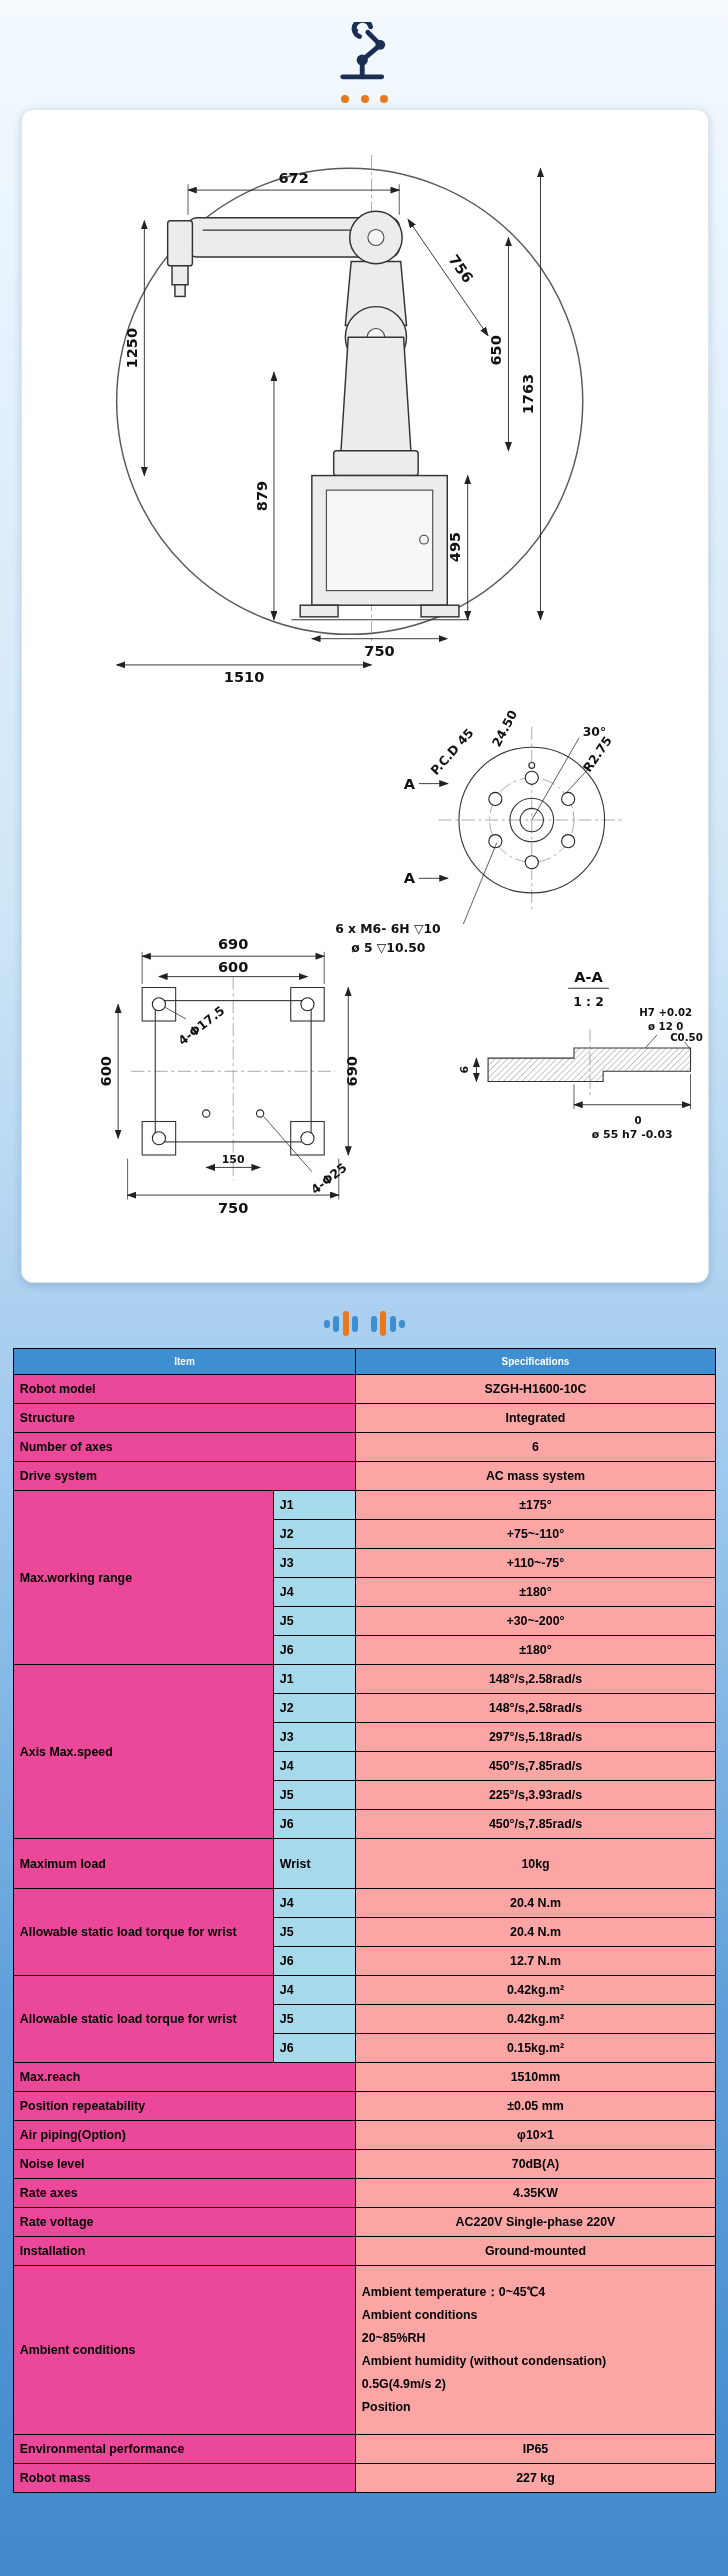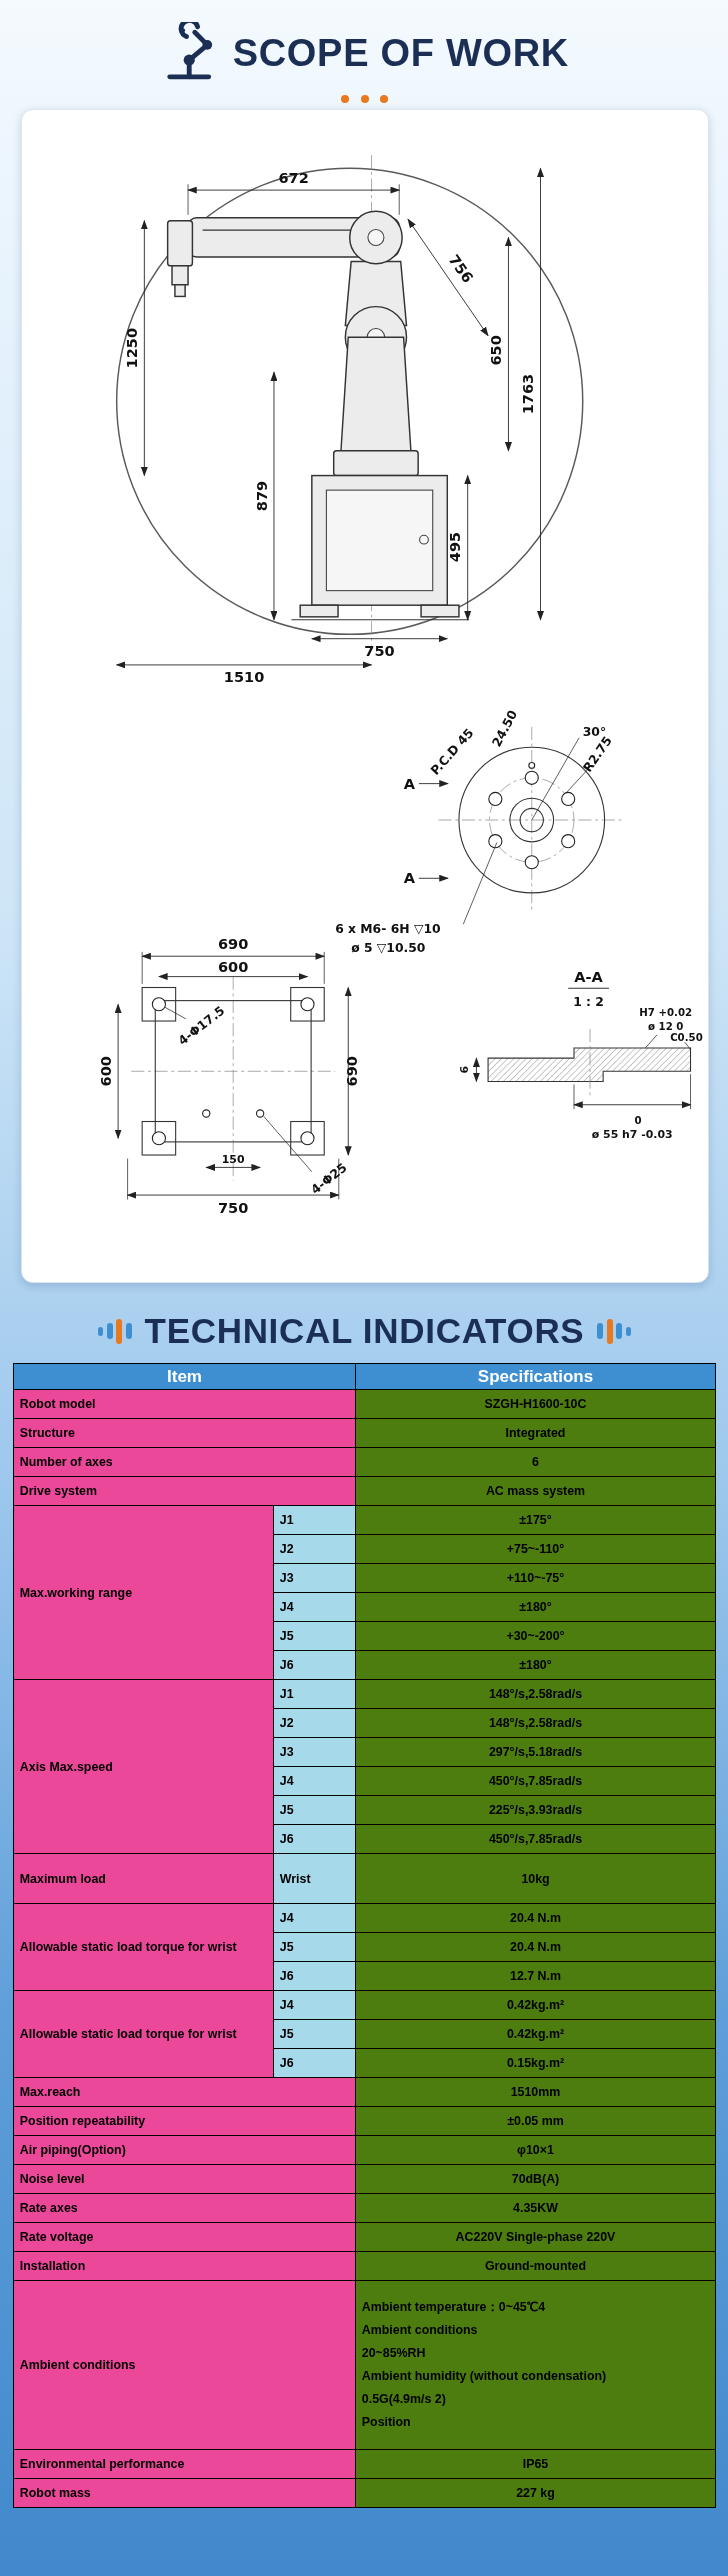--- a/index.html
+++ b/index.html
@@ -79,7 +79,6 @@
       <circle cx="33" cy="11" r="3" fill="#1b2f55"></circle>
     </svg>
   </span>
-  <h1 class="scope-title">SCOPE OF WORK</h1>
 </header>
 <div class="dots">
   <span class="dot"></span>

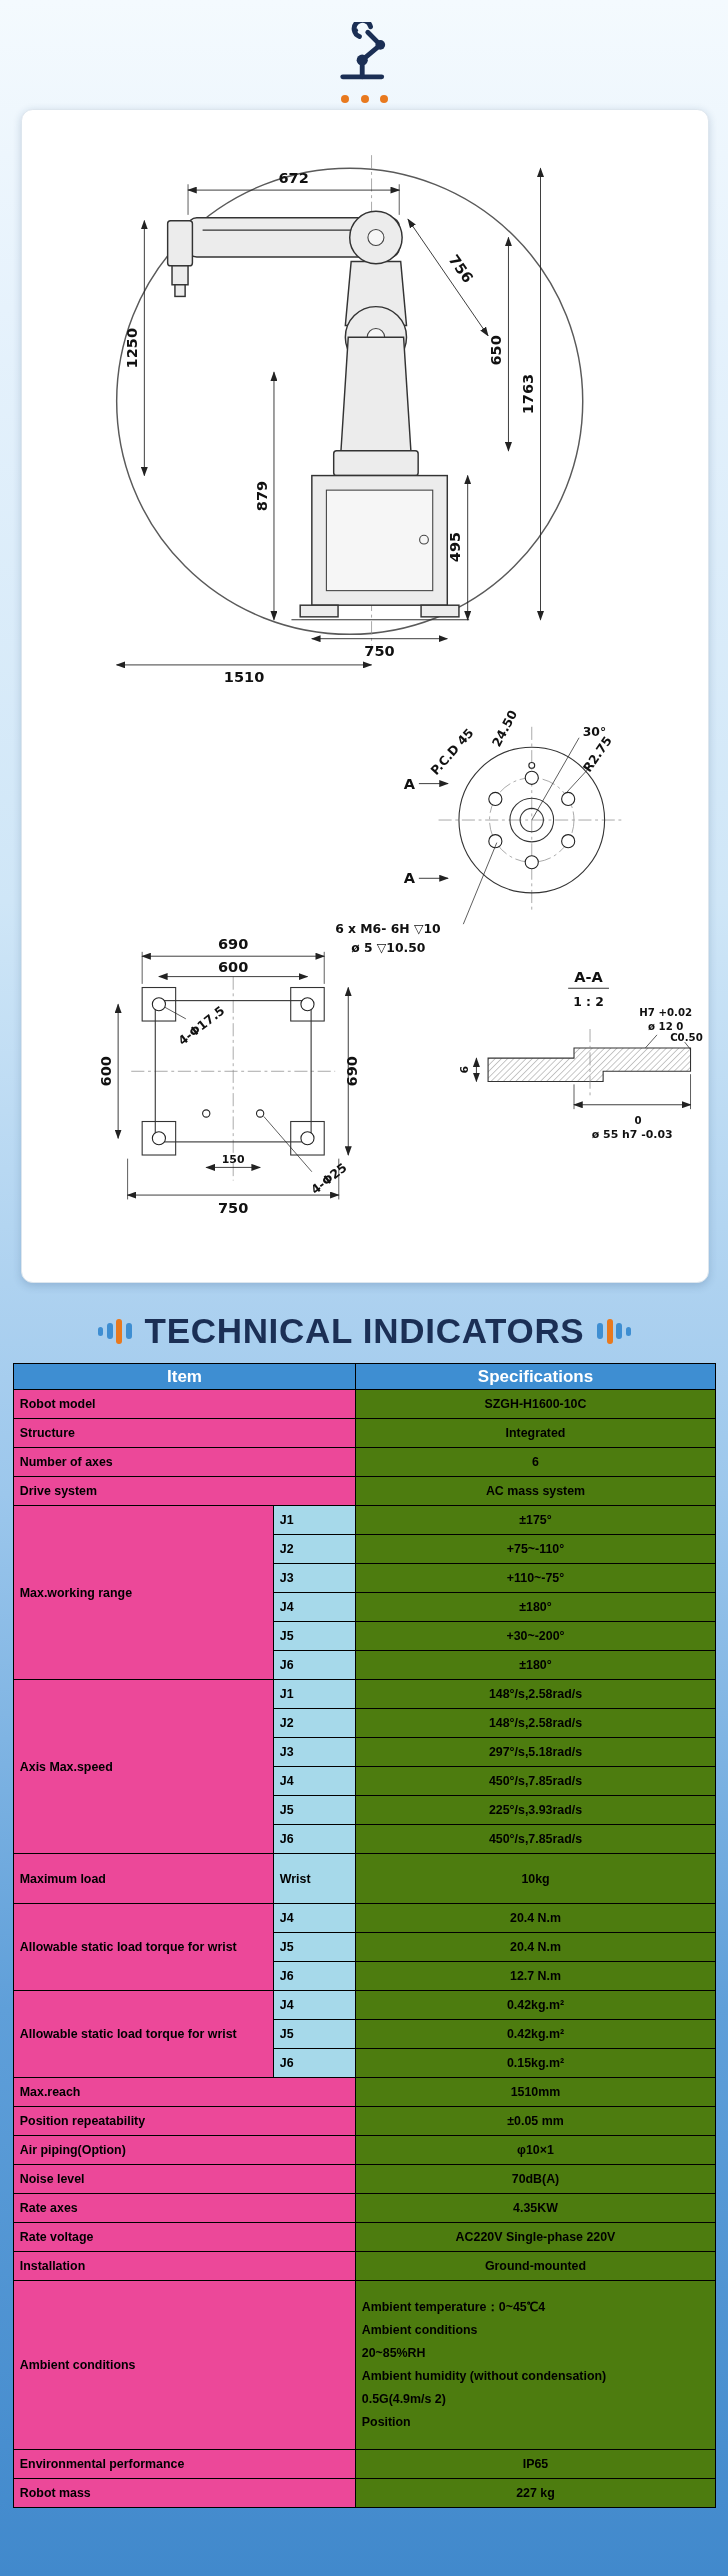--- a/index.html
+++ b/index.html
@@ -270,7 +270,6 @@
     <span class="bar orange" style="height:25px"></span>
     <span class="bar" style="height:16px"></span>
   </span>
-  <h2 class="tech-title">TECHNICAL INDICATORS</h2>
   <span class="deco">
     <span class="bar" style="height:16px"></span>
     <span class="bar orange" style="height:25px"></span>

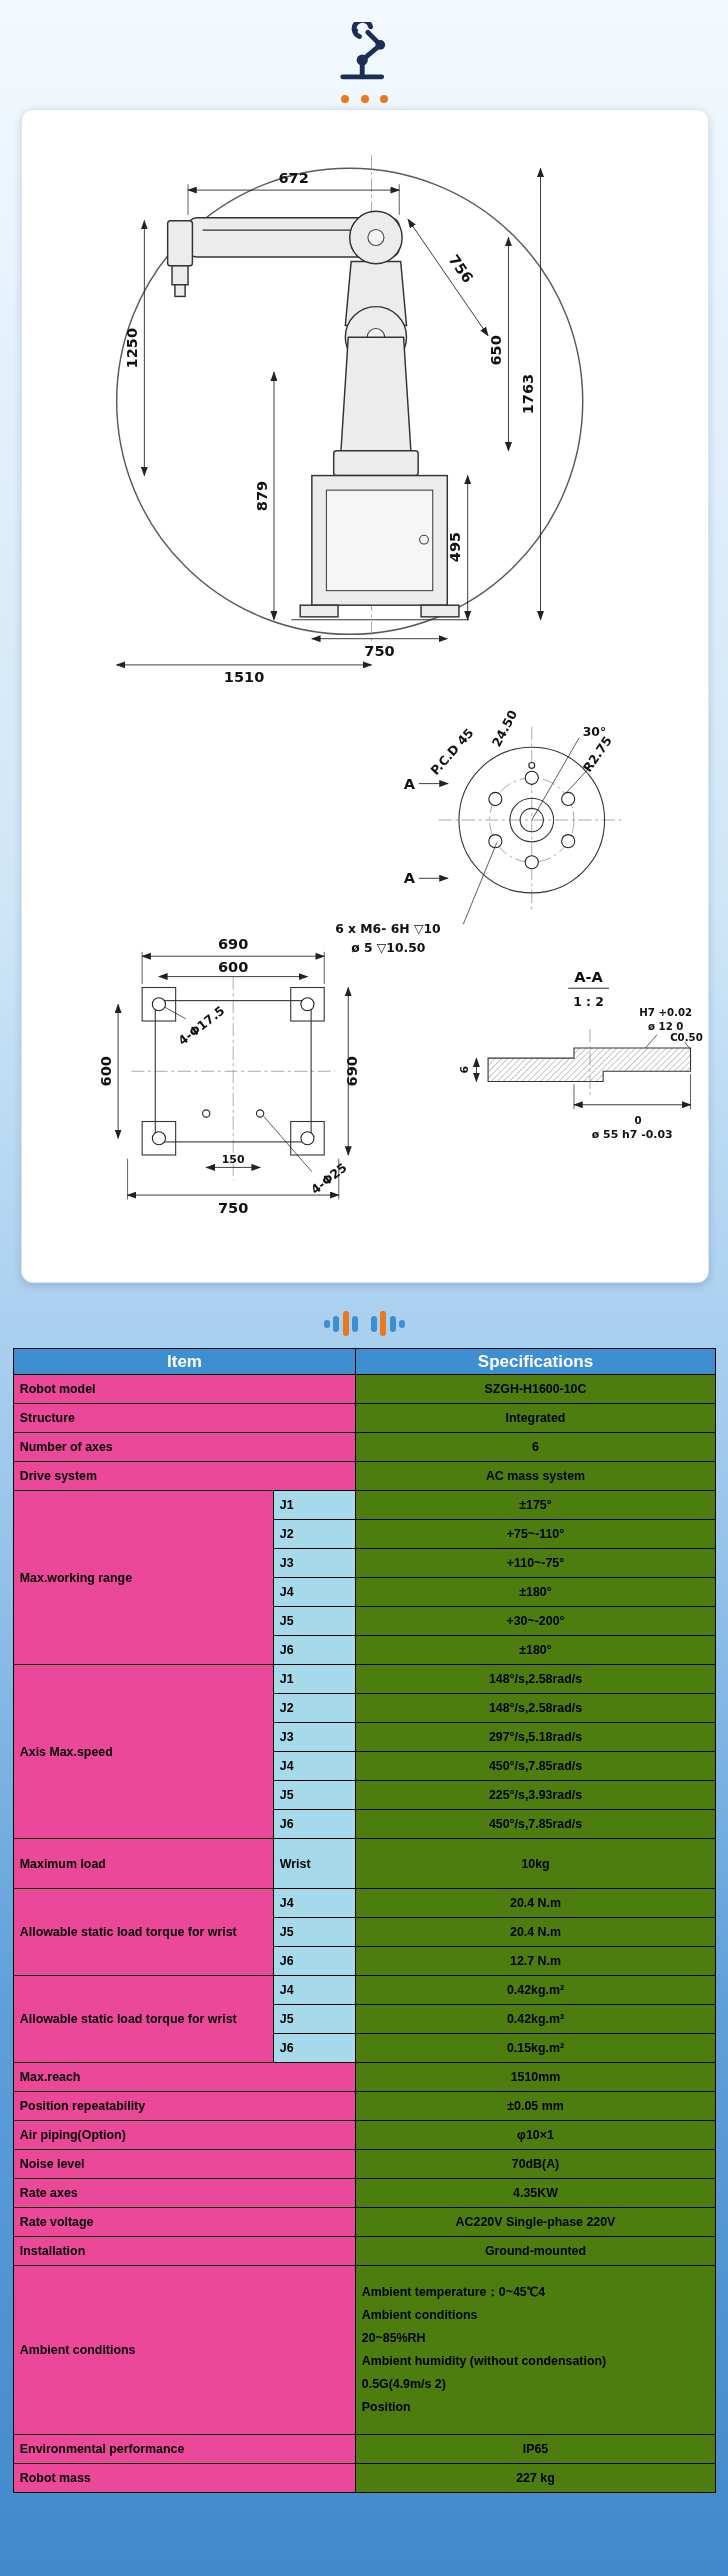--- a/index.html
+++ b/index.html
@@ -52,7 +52,7 @@
     font:bold 12.4px "Liberation Sans", sans-serif; color:#000;
   }
   .spec-table th, .spec-table td { border:0.7px solid #000; padding:1.5px 5.8px; height:29px; }
-  .spec-table th { background:#3e8ed2; color:#fff; font-size:17px; height:26px; text-align:center; }
+  .spec-table th { background:#3e8ed2; color:#fff; font-size:10px; height:26px; text-align:center; }
   td.item { background:#ec4899; text-align:left; }
   td.sub  { background:#a6d9ea; text-align:left; }
   td.spec { background:#4d7c0f; text-align:center; }

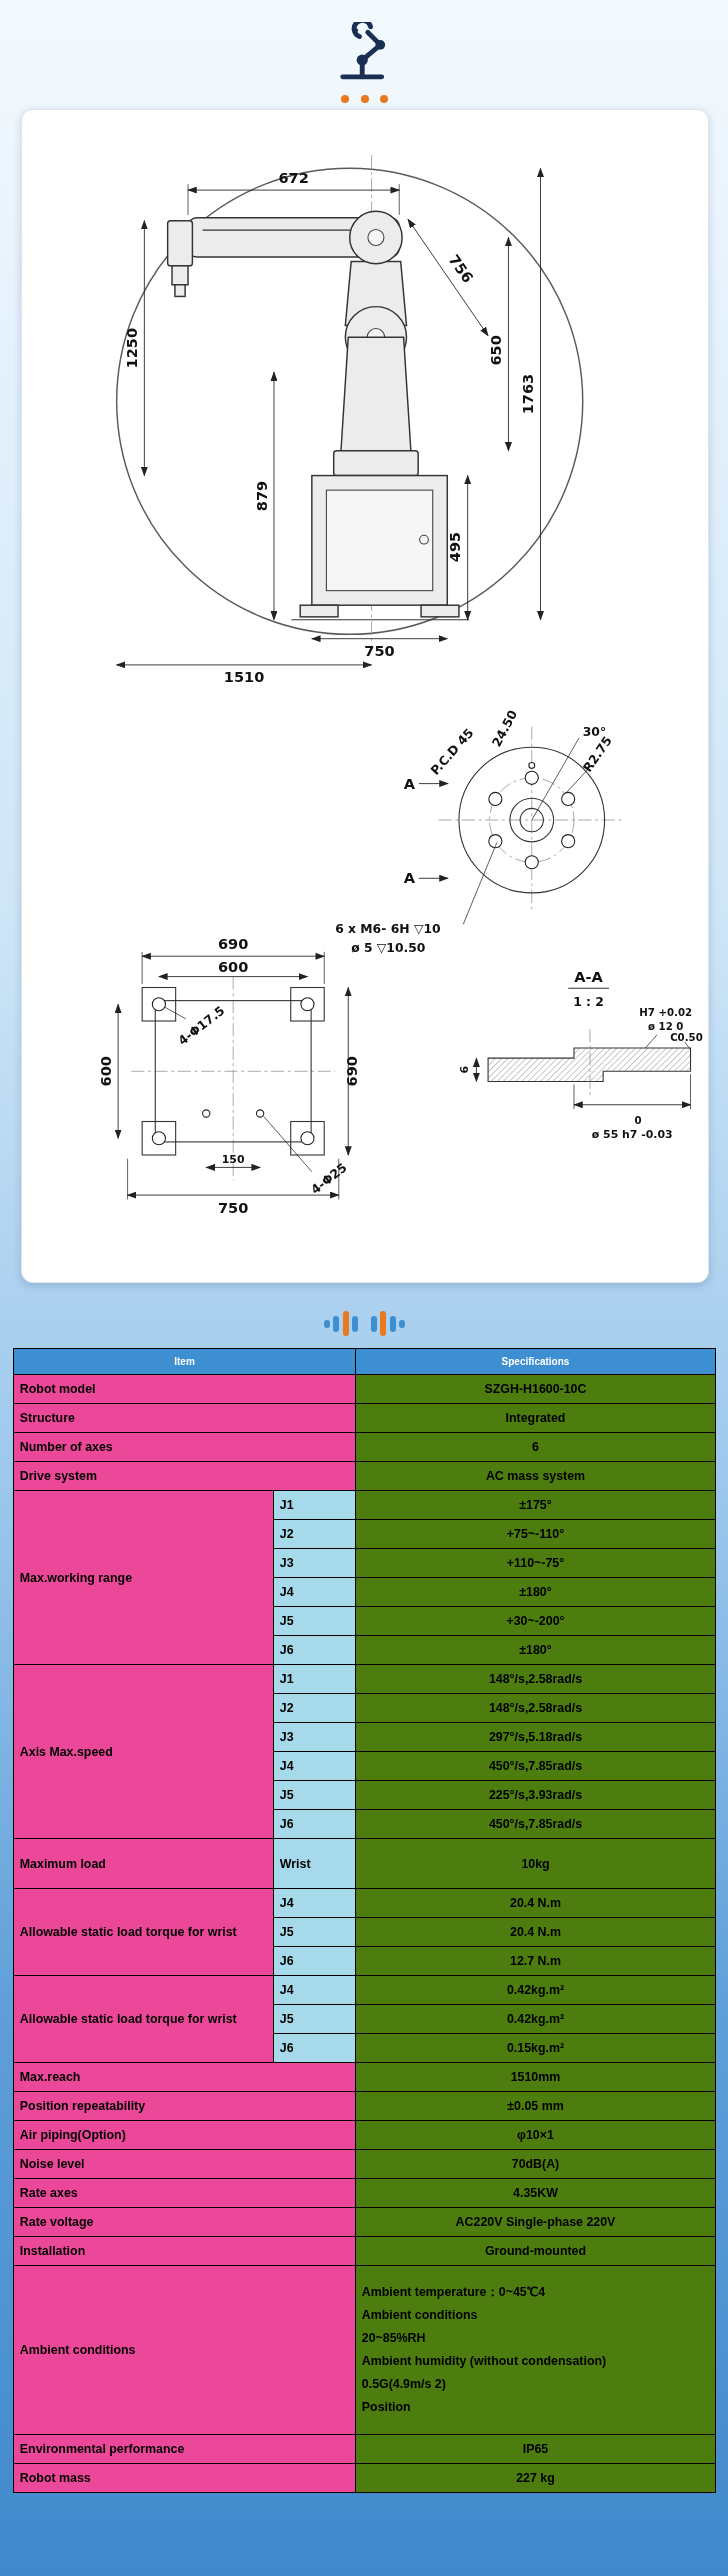--- a/index.html
+++ b/index.html
@@ -55,7 +55,7 @@
   .spec-table th { background:#3e8ed2; color:#fff; font-size:10px; height:26px; text-align:center; }
   td.item { background:#ec4899; text-align:left; }
   td.sub  { background:#a6d9ea; text-align:left; }
-  td.spec { background:#4d7c0f; text-align:center; }
+  td.spec { background:#fca5a5; text-align:center; }
   tr.tall td { height:50px; }
   td.spec-left { text-align:left; }
   td.amb { height:169px; vertical-align:middle; }

